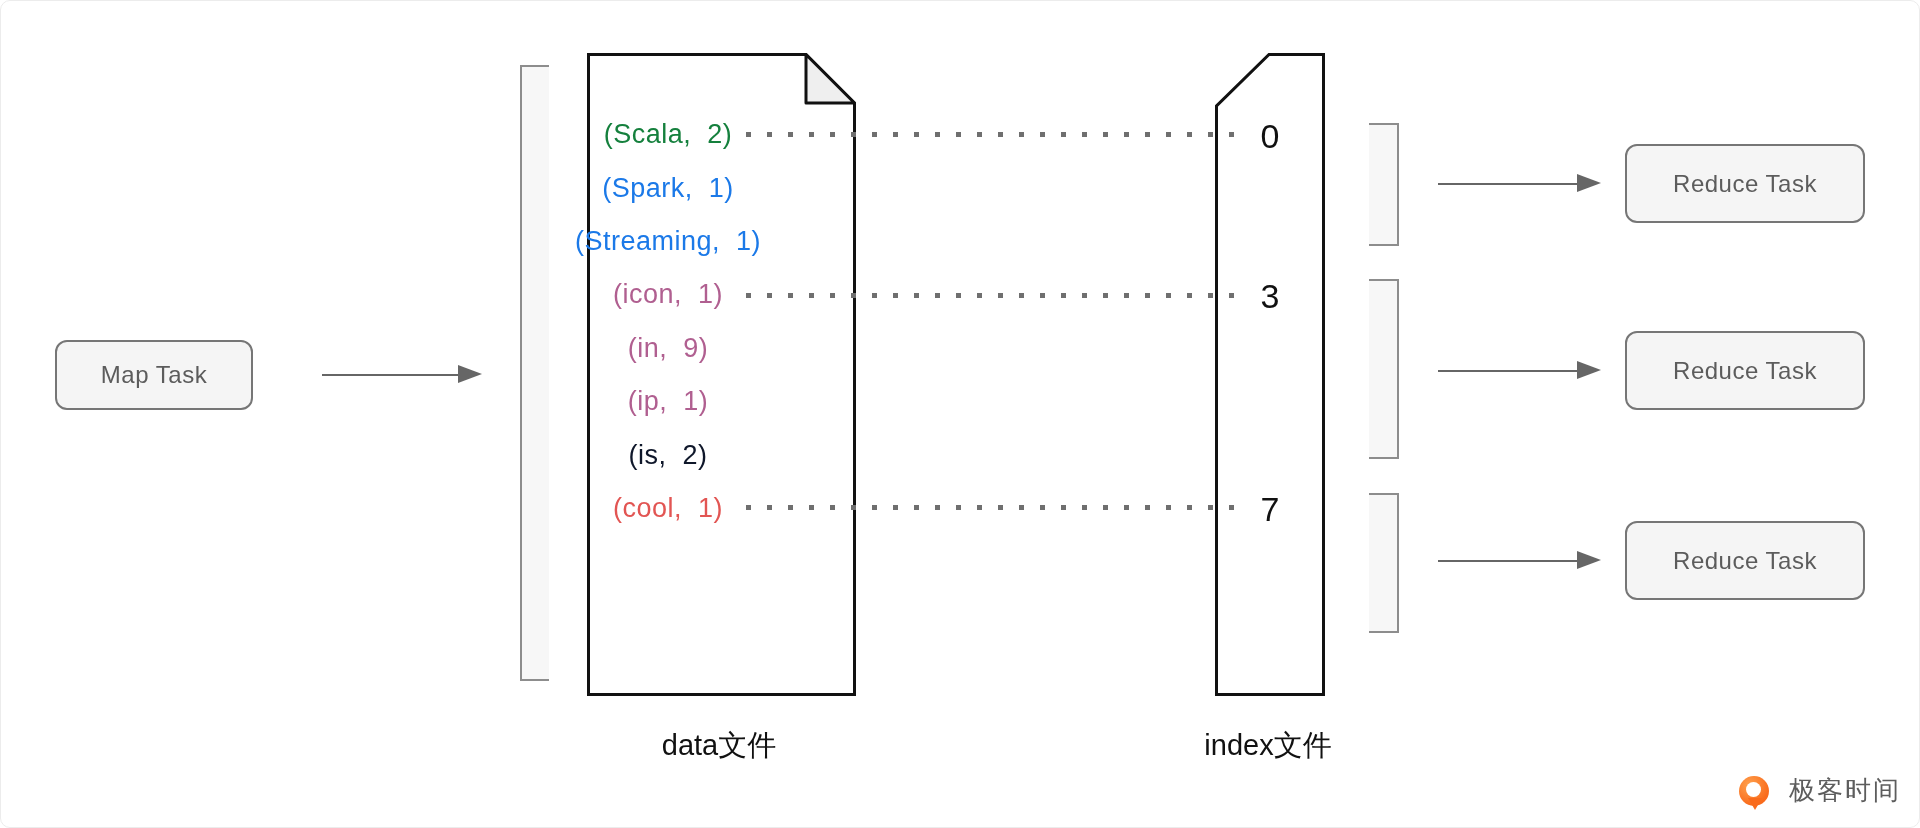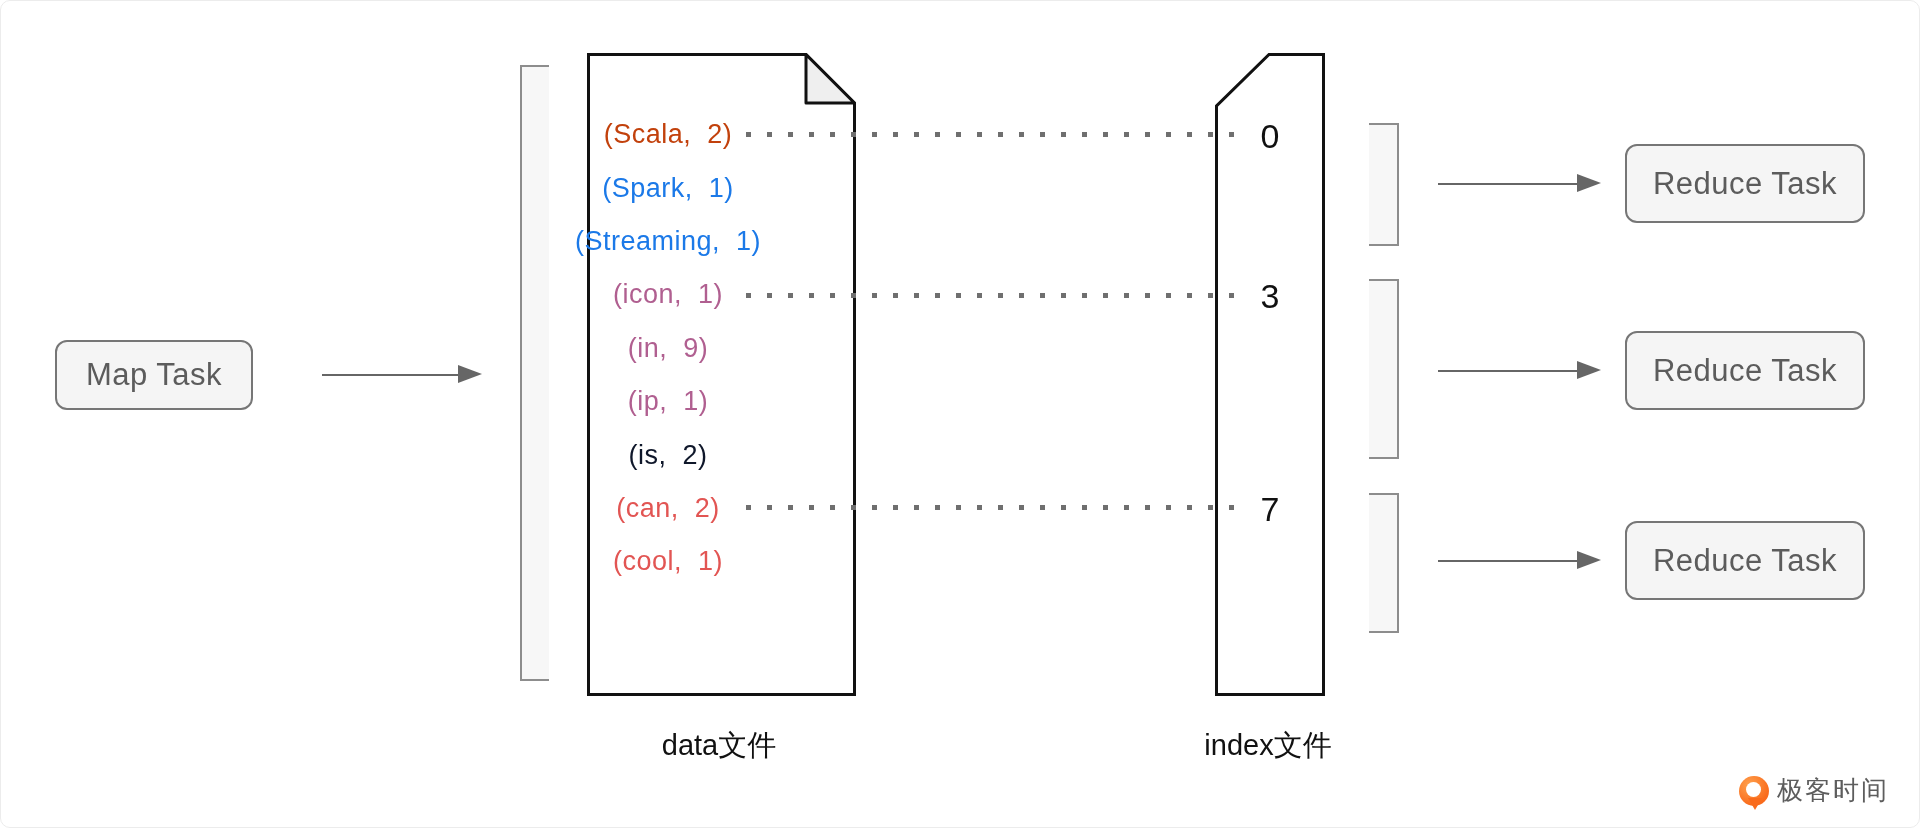--- a/index.html
+++ b/index.html
@@ -111,7 +111,7 @@
   </svg>
 
   <div class="entries">
-    <div class="entry-row" style="color: #c2410c;">(Scala,  2)</div>
+    <div class="entry-row" style="color: #15803d;">(Scala,  2)</div>
     <div class="entry-row" style="color: rgb(27, 121, 232);">(Spark,  1)</div>
     <div class="entry-row" style="color: rgb(27, 121, 232);">(Streaming,  1)</div>
     <div class="entry-row" style="color: rgb(176, 95, 144);">(icon,  1)</div>

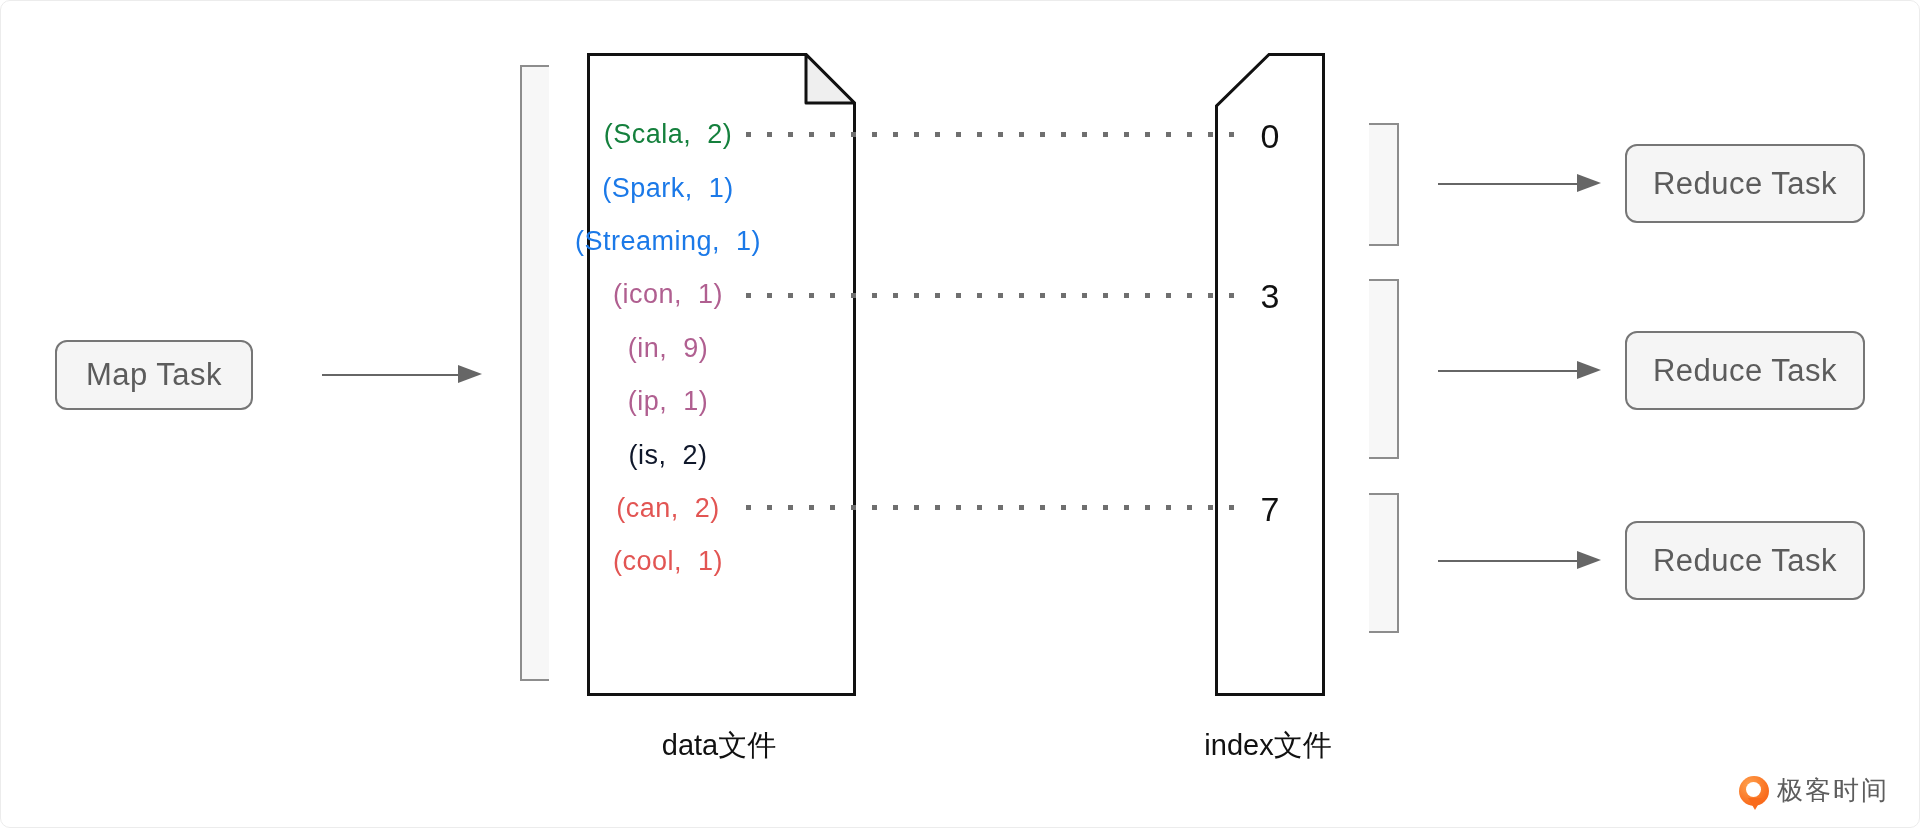--- a/index.html
+++ b/index.html
@@ -12,7 +12,7 @@
   .task-box{
     position:absolute;display:flex;align-items:center;justify-content:center;
     background:#f5f5f5;border:2.5px solid #767676;border-radius:12px;
-    color:#5c5c5c;font-size:31px;letter-spacing:.5px;box-sizing:border-box;
+    color:#5c5c5c;font-size:24px;letter-spacing:.5px;box-sizing:border-box;
   }
   .map-task{left:54px;top:339px;width:198px;height:70px;}
   .reduce-1{left:1624px;top:143px;width:240px;height:79px;}

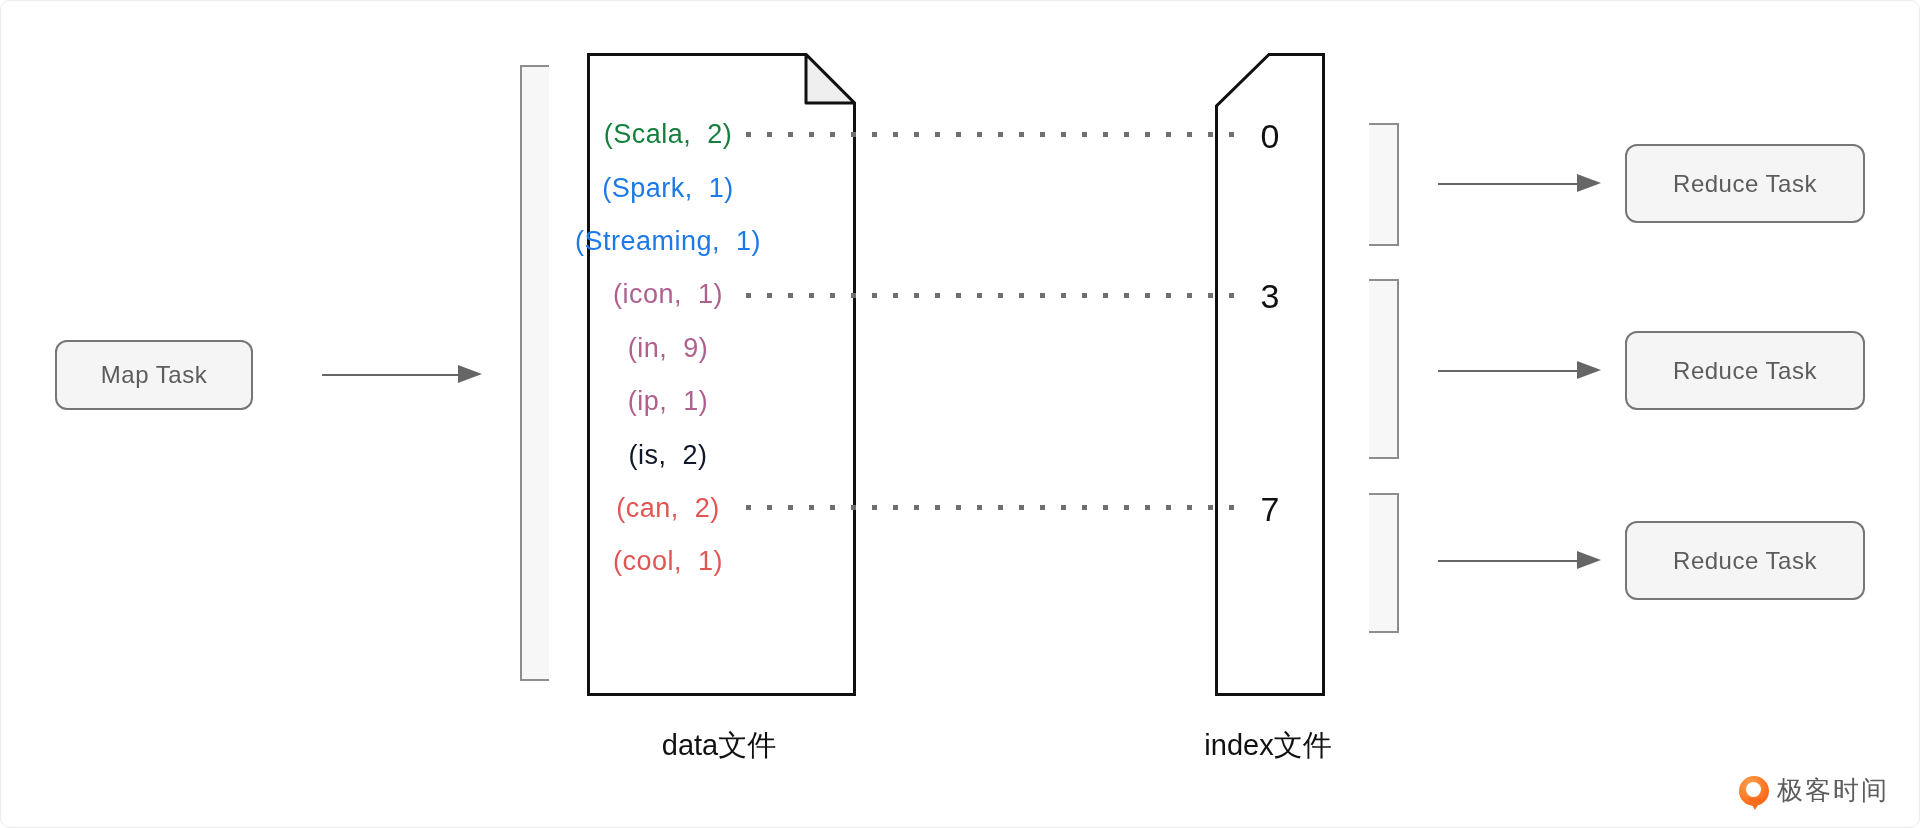--- a/index.html
+++ b/index.html
@@ -118,7 +118,6 @@
     <div class="entry-row" style="color: rgb(176, 95, 144);">(in,  9)</div>
     <div class="entry-row" style="color: rgb(176, 95, 144);">(ip,  1)</div>
     <div class="entry-row" style="color: #0f172a;">(is,  2)</div>
-    <div class="entry-row" style="color: rgb(226, 85, 83);">(can,  2)</div>
     <div class="entry-row" style="color: rgb(226, 85, 83);">(cool,  1)</div>
   </div>
 

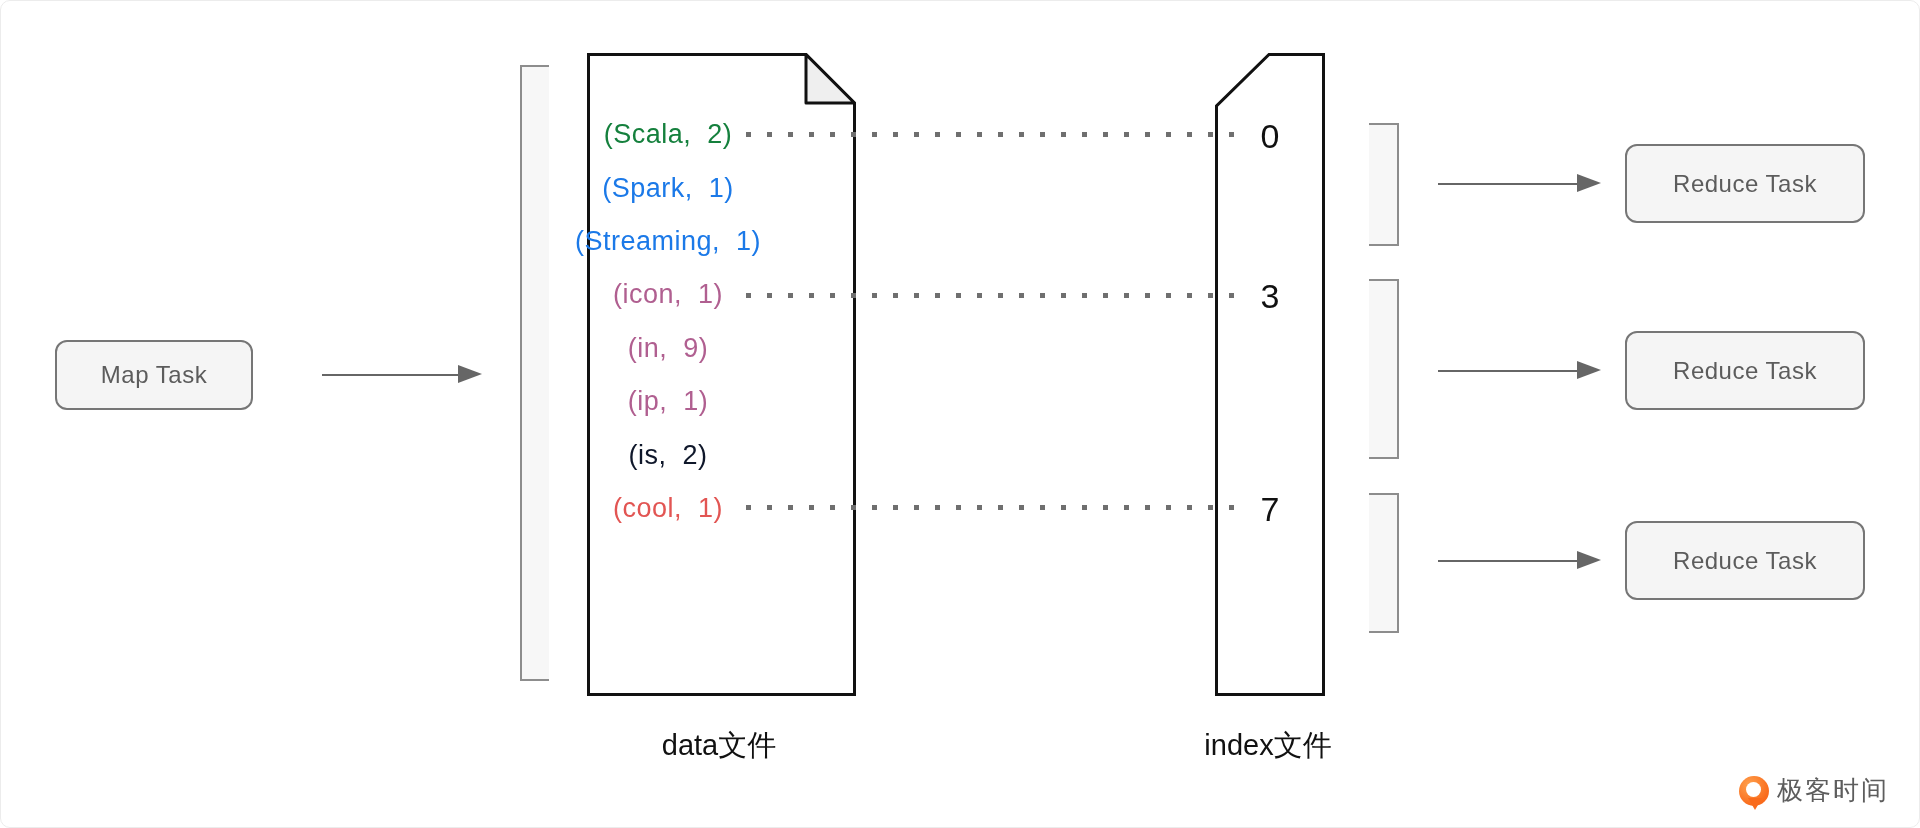--- a/index.html
+++ b/index.html
@@ -76,7 +76,7 @@
   .caption-index{left:1117px;top:725px;}
 
   
-  .logo{position:absolute;left:1738px;top:772px;display:flex;align-items:center;gap:8px;}
+  .logo{position:absolute;left:1738px;top:772px;display:flex;align-items:center;gap:20px;}
   .logo-icon{position:relative;width:30px;height:30px;}
   .logo-icon .ring{
     position:absolute;inset:0;border-radius:50%;

